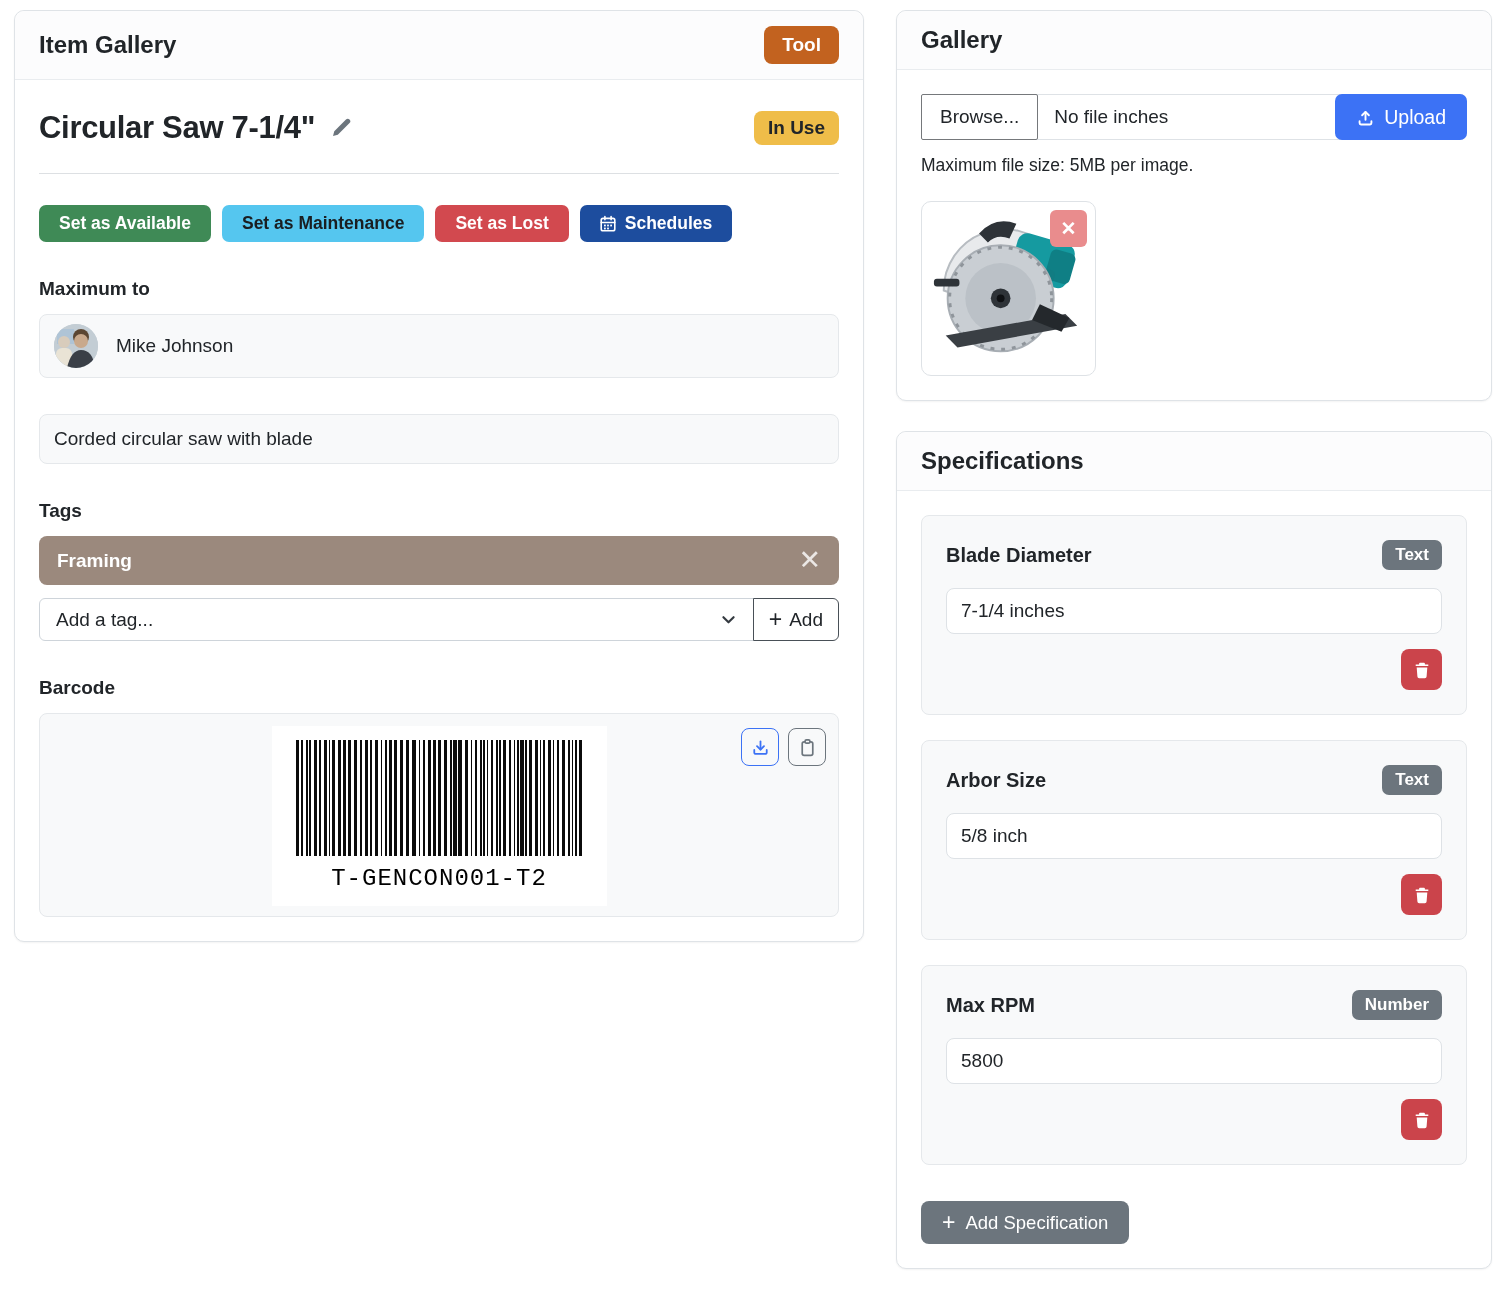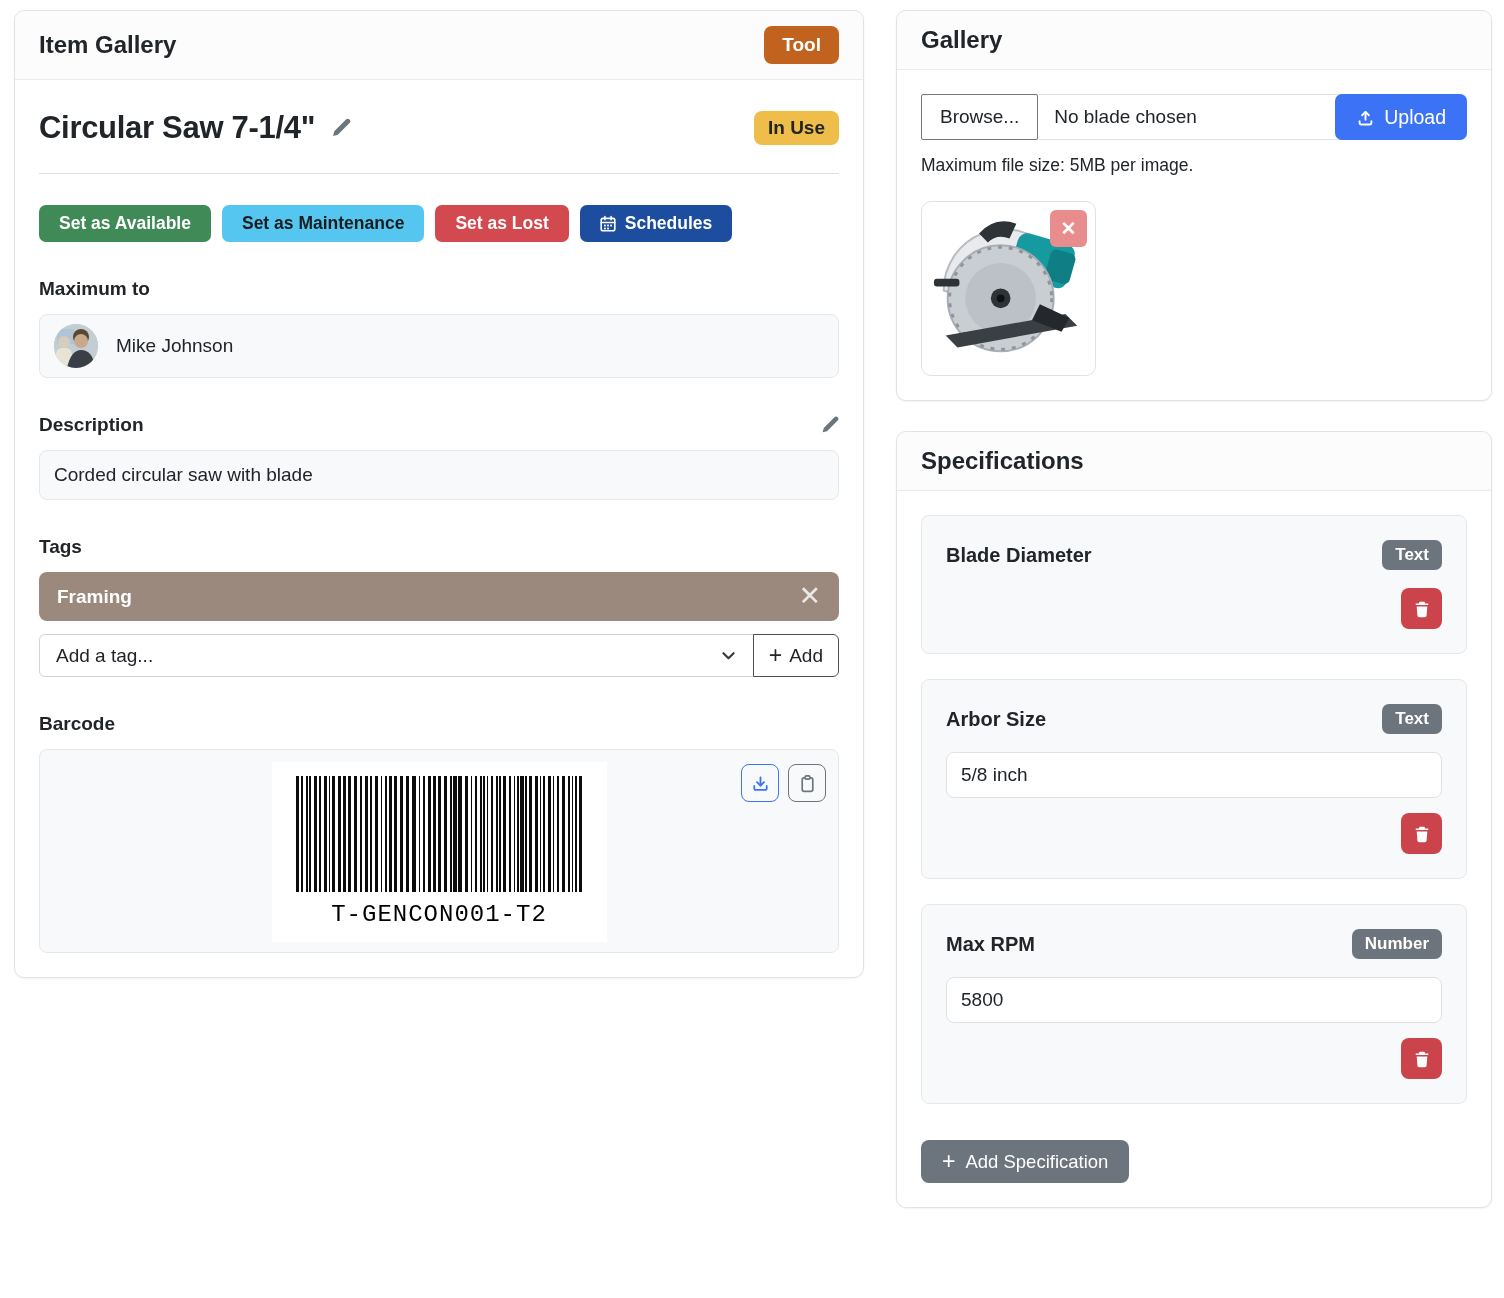--- a/index.html
+++ b/index.html
@@ -339,7 +339,7 @@
         <div class="card-body">
           <div class="file-group">
             <button class="browse-btn">Browse...</button>
-            <span class="file-status">No blade chosen</span>
+            <span class="file-status">No file inches</span>
             <button class="upload-btn">
               <span>
                 <svg width="19" height="19" viewBox="0 0 18 18">

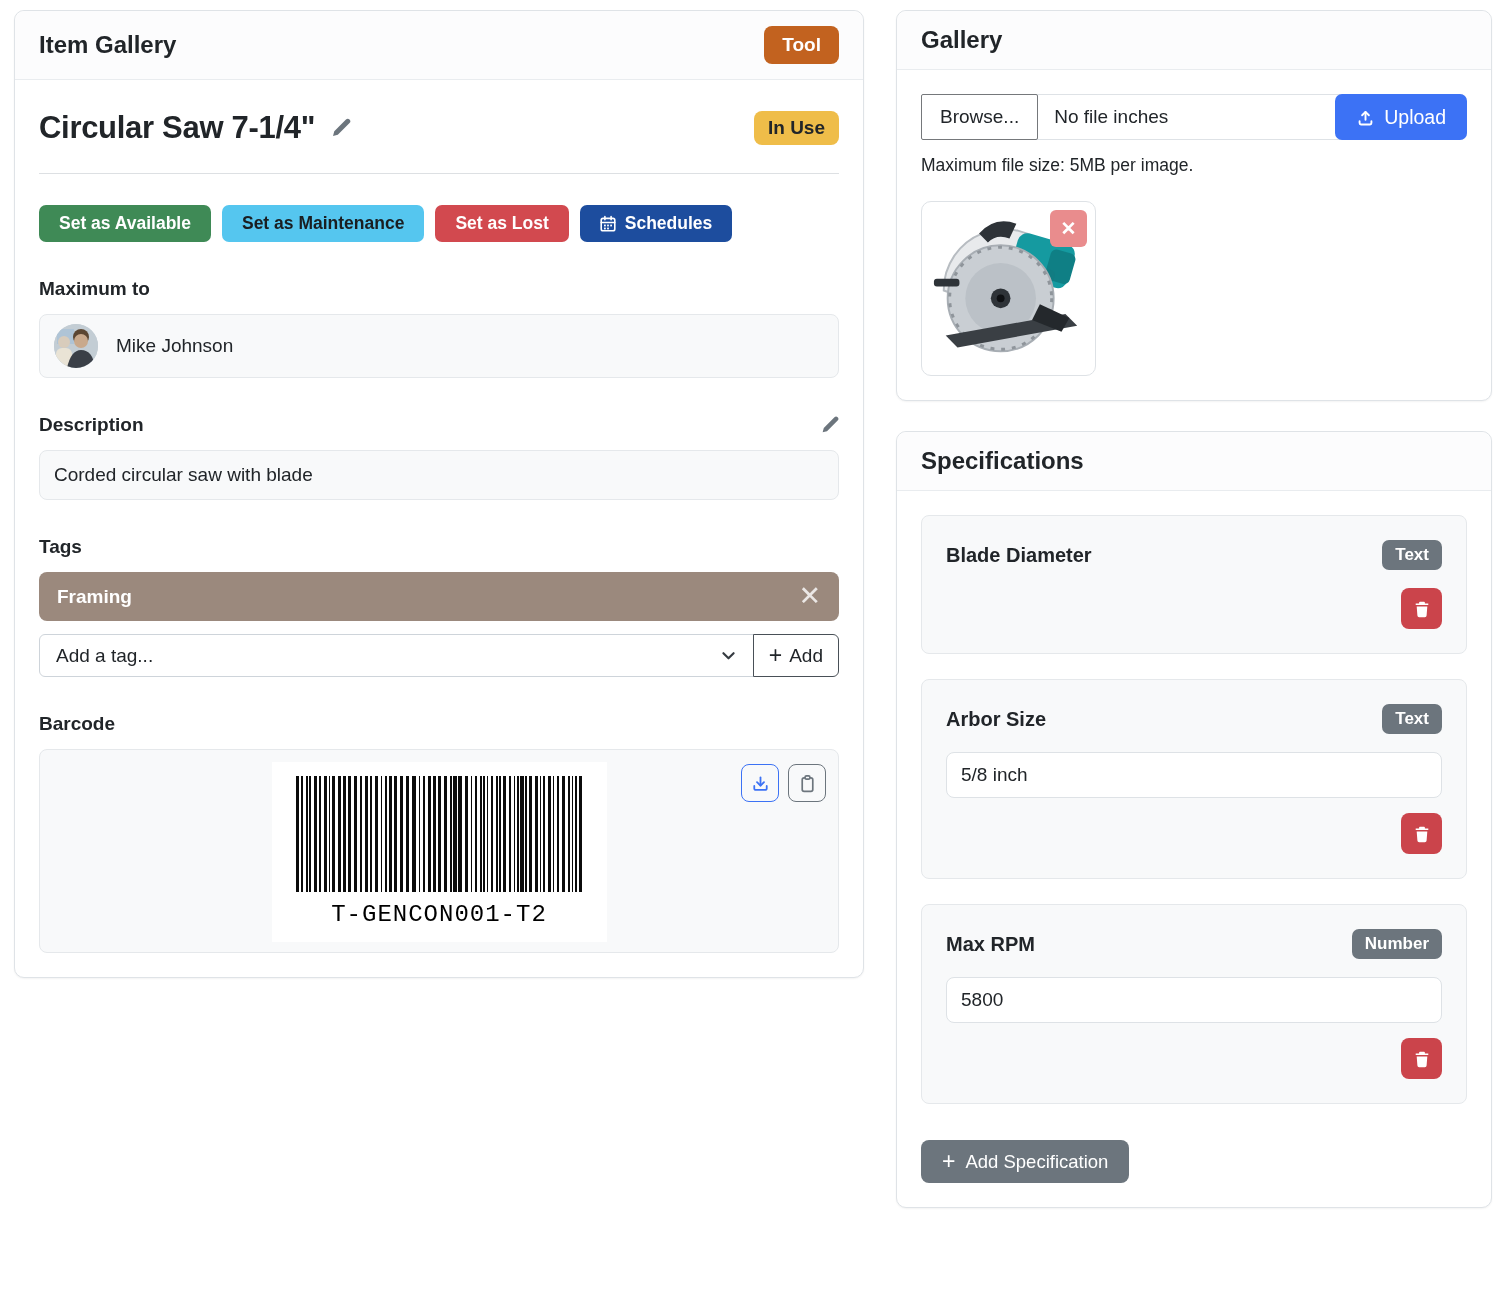--- a/index.html
+++ b/index.html
@@ -205,14 +205,6 @@
           <span class="assigned-name">Mike Johnson</span>
         </div>
 
-        <div class="label-row">
-          <span class="field-label">Description</span>
-          <span class="pencil" title="Edit description">
-            <svg width="20" height="20" viewBox="0 0 18 18">
-                <path fill="#6C757D" d="M13.9 2.1a2.05 2.05 0 0 1 2.9 2.9l-9.6 9.6-3.9 1 1-3.9 9.6-9.6z"></path>
-              </svg>
-          </span>
-        </div>
         <div class="soft-box desc-box">Corded circular saw with blade</div>
 
         <div class="field-label">Tags</div>

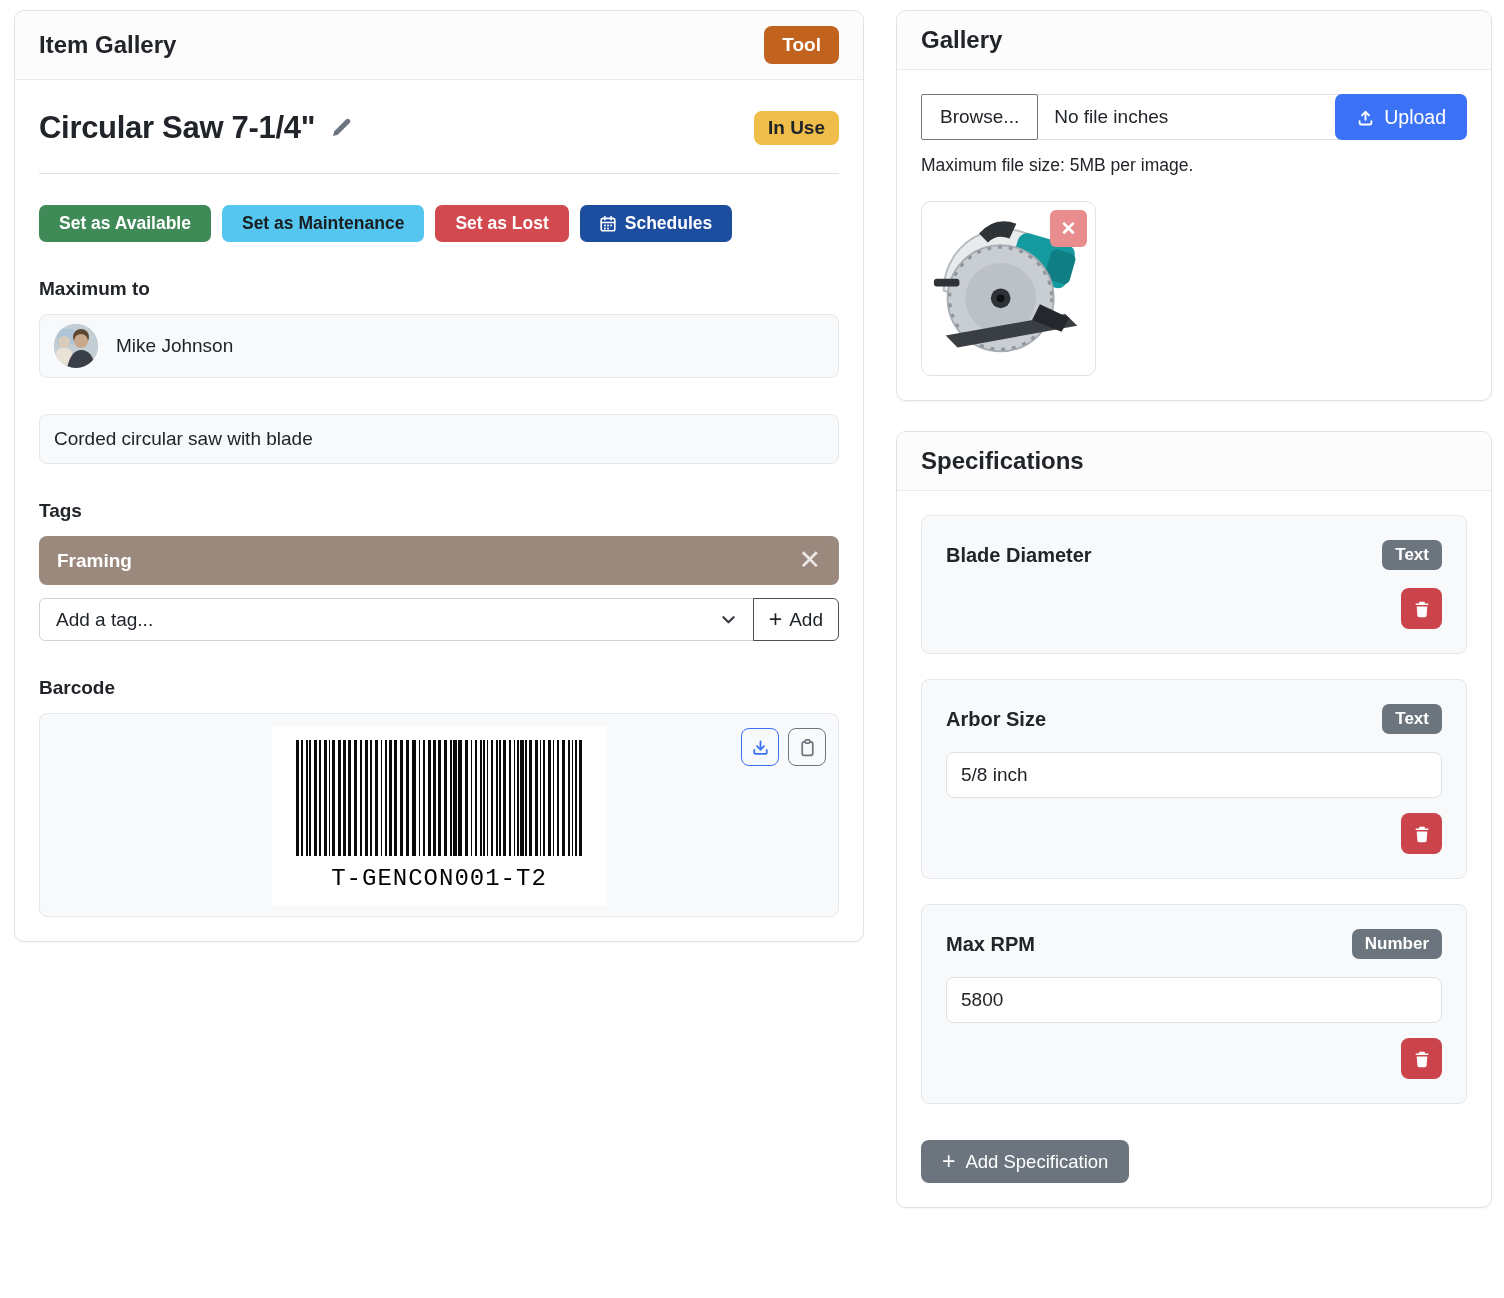--- a/index.html
+++ b/index.html
@@ -384,6 +384,7 @@
               <span class="spec-name">Blade Diameter</span>
               <span class="spec-type">Text</span>
             </div>
+            <div class="spec-value">7-1/4 inches</div>
             <div class="spec-del-row">
               <button class="spec-del" title="Delete specification">
                 <span>

